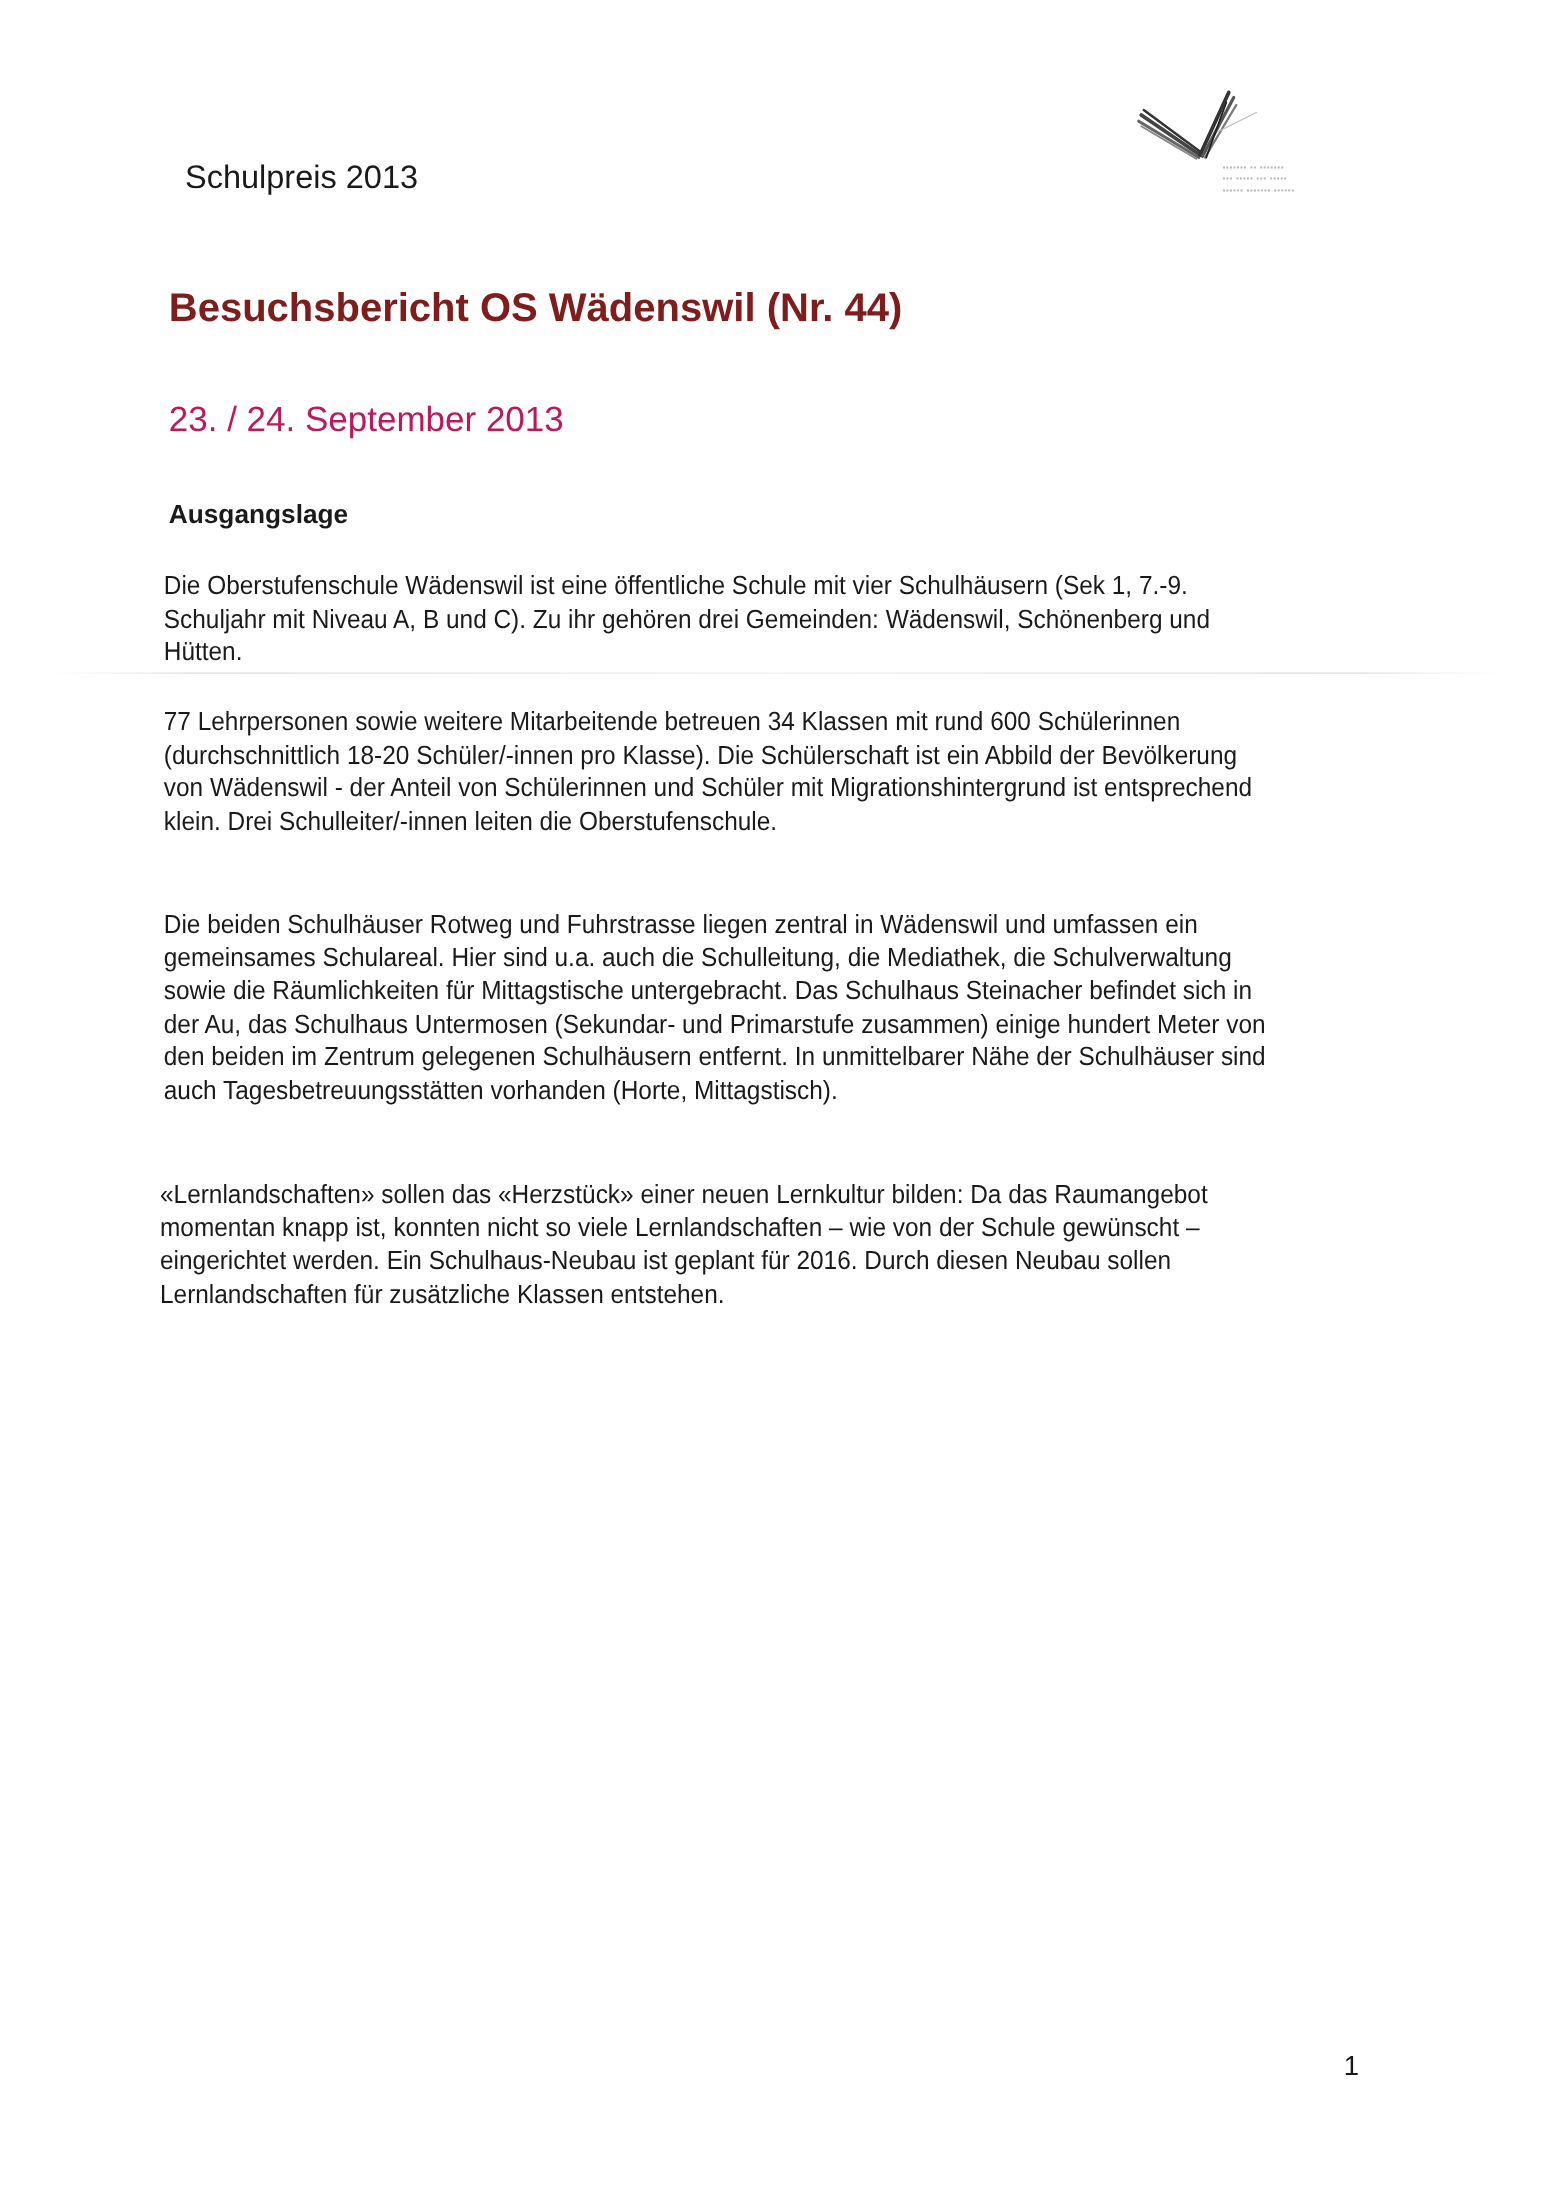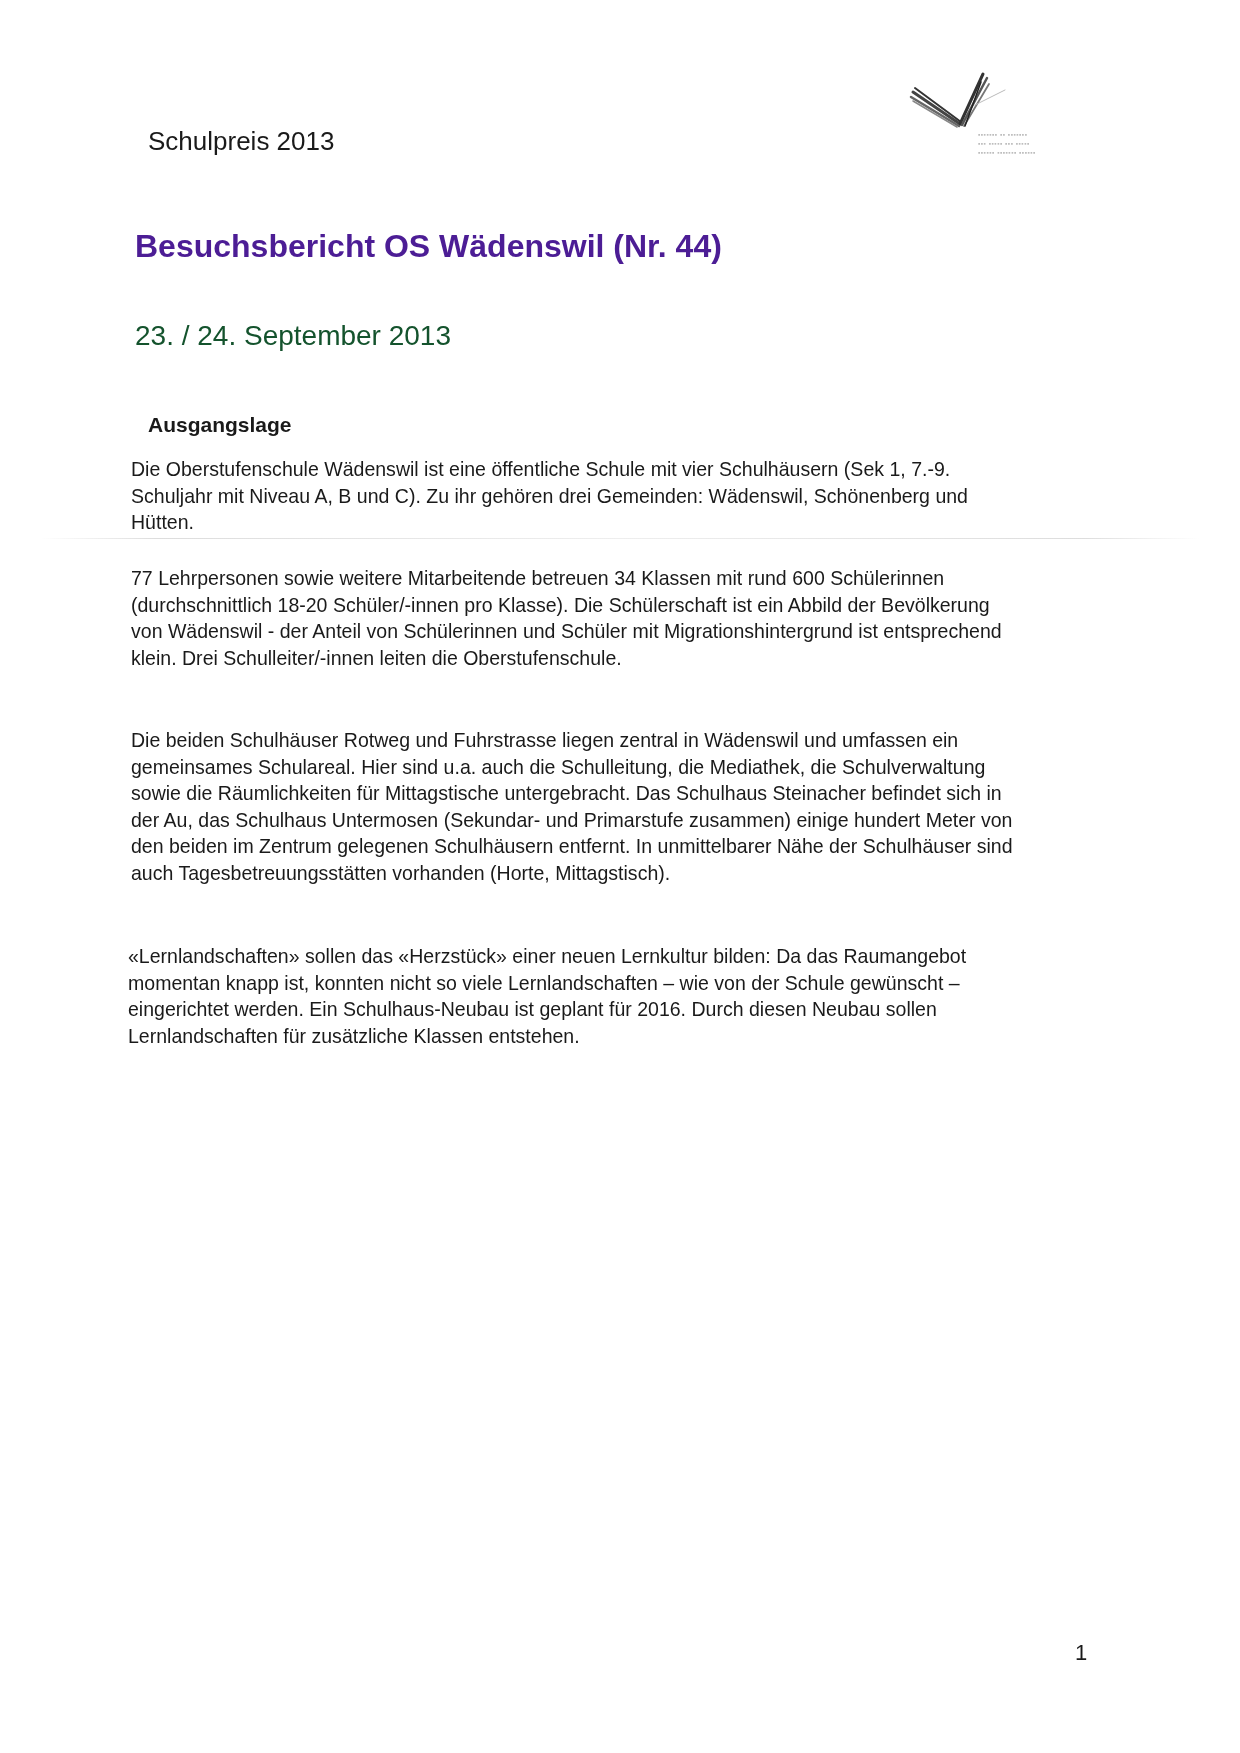--- a/index.html
+++ b/index.html
@@ -8,7 +8,7 @@
   .header-label { position: absolute; left: 148px; top: 126px; font-size: 26px; }
   .logo { position: absolute; left: 905px; top: 70px; width: 200px; height: 100px; }
   .logo-text { position: absolute; left: 978px; top: 130px; font-size: 6.5px; color: #bbb; line-height: 9px; letter-spacing: 0.5px; }
-  .title { position: absolute; left: 135px; top: 228px; font-size: 32px; font-weight: bold; margin: 0; color: #4c1d95; }
+  .title { position: absolute; left: 135px; top: 228px; font-size: 32px; font-weight: bold; margin: 0; color: #7f1d1d; }
   .date { position: absolute; left: 135px; top: 320px; font-size: 28px; color: #14532d; }
   .section-heading { position: absolute; left: 135px; top: 400px; font-size: 21px; font-weight: bold; margin: 13px; }
   .paragraph { position: absolute; left: 131px; width: 950px; font-size: 21px; line-height: 26.5px; margin: 0;

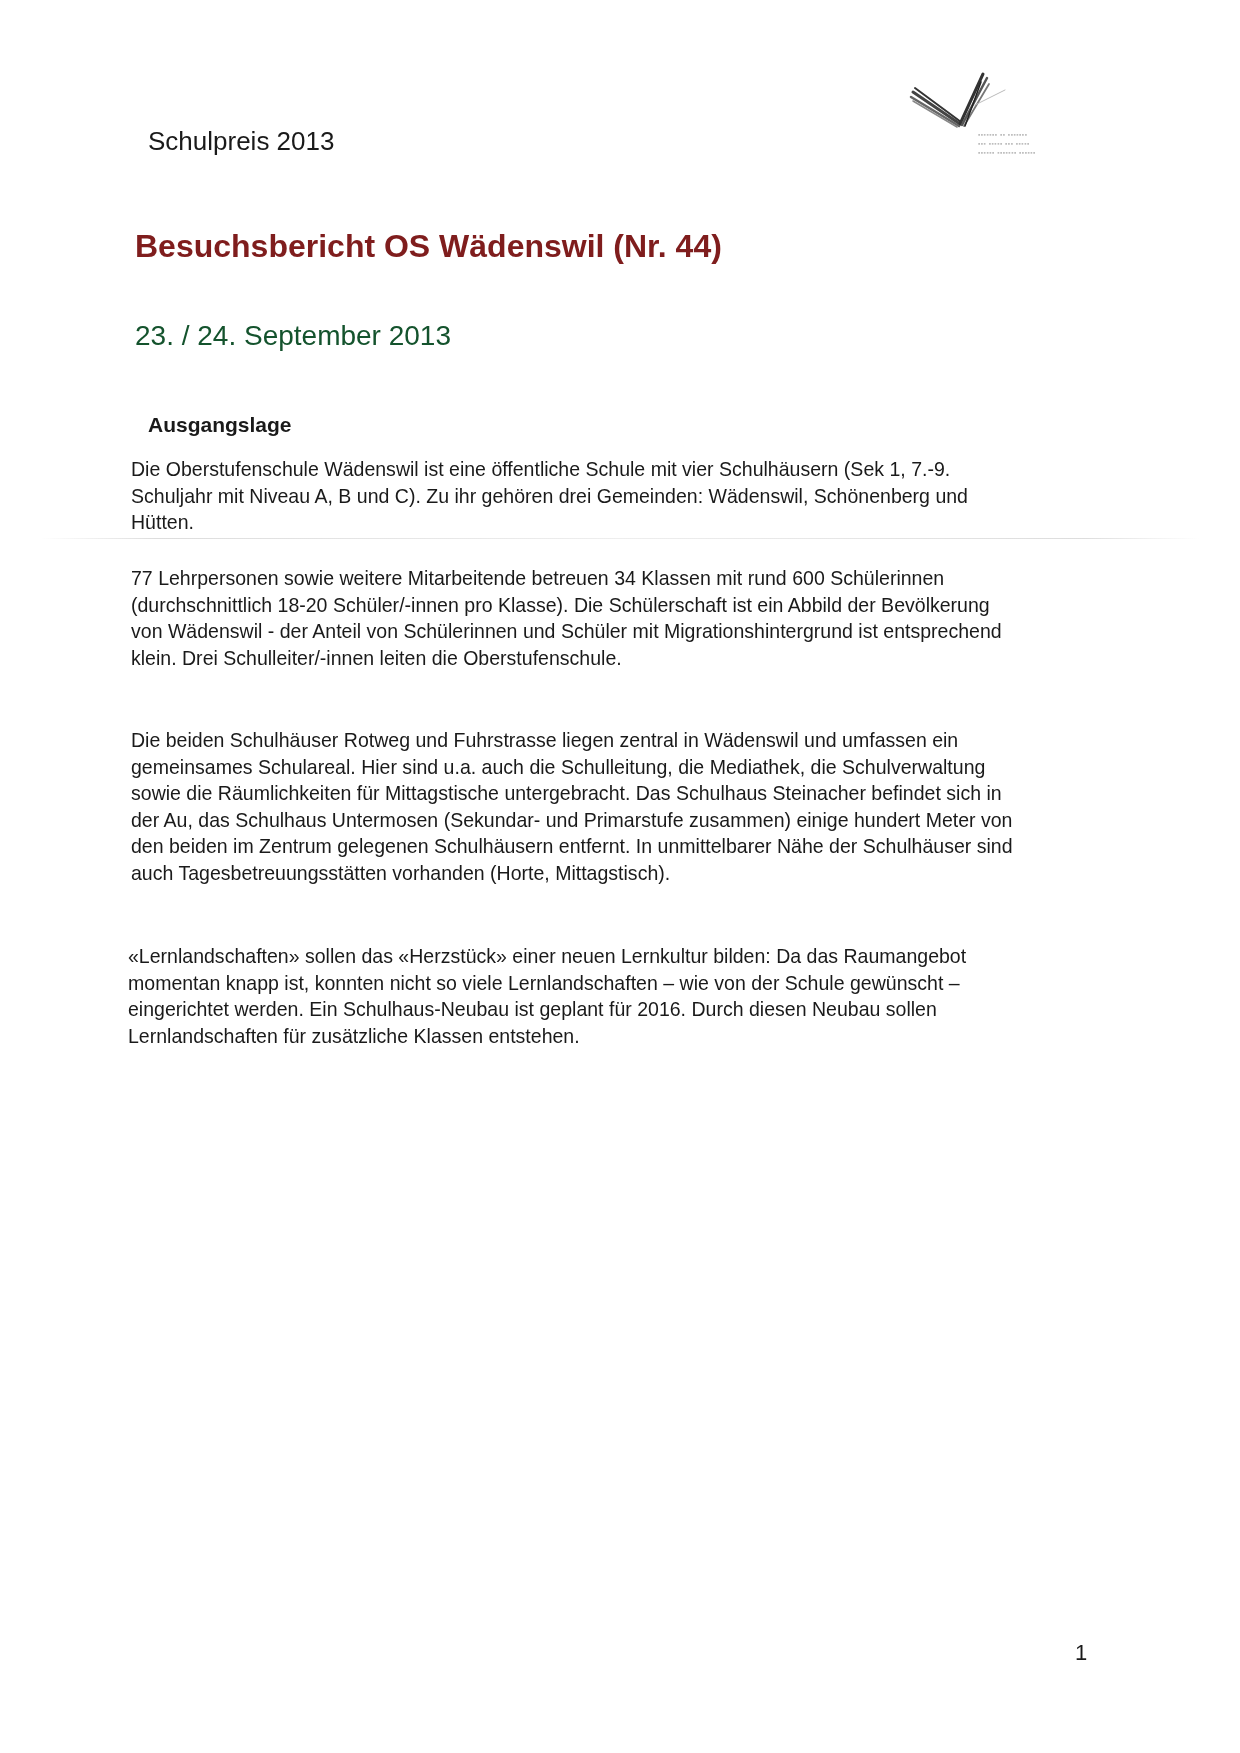--- a/index.html
+++ b/index.html
@@ -9,7 +9,7 @@
   .logo { position: absolute; left: 905px; top: 70px; width: 200px; height: 100px; }
   .logo-text { position: absolute; left: 978px; top: 130px; font-size: 6.5px; color: #bbb; line-height: 9px; letter-spacing: 0.5px; }
   .title { position: absolute; left: 135px; top: 228px; font-size: 32px; font-weight: bold; margin: 0; color: #7f1d1d; }
-  .date { position: absolute; left: 135px; top: 320px; font-size: 28px; color: #14532d; }
+  .date { position: absolute; left: 135px; top: 320px; font-size: 28px; color: #be185d; }
   .section-heading { position: absolute; left: 135px; top: 400px; font-size: 21px; font-weight: bold; margin: 13px; }
   .paragraph { position: absolute; left: 131px; width: 950px; font-size: 21px; line-height: 26.5px; margin: 0;
                transform: scaleX(0.93); transform-origin: left top; color: #1a1a1a; }

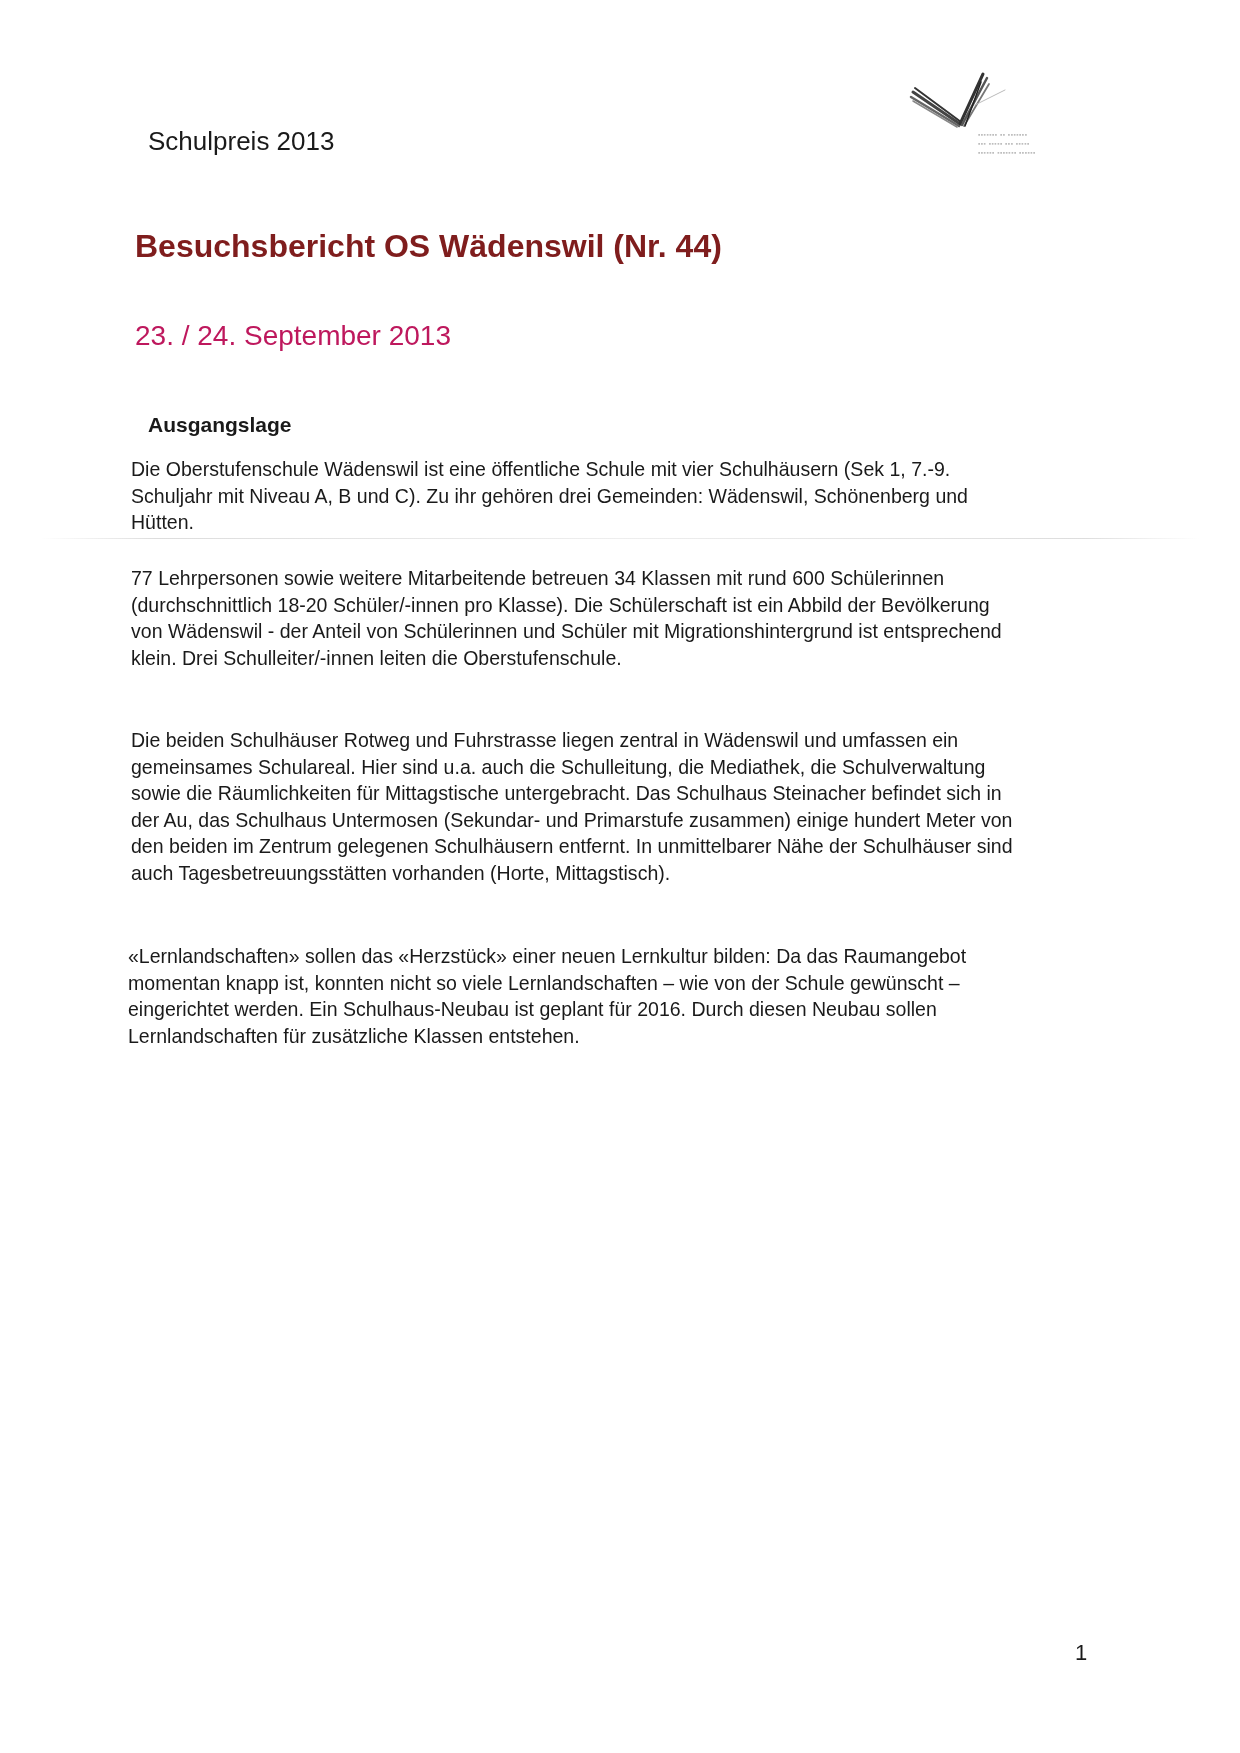--- a/index.html
+++ b/index.html
@@ -10,7 +10,7 @@
   .logo-text { position: absolute; left: 978px; top: 130px; font-size: 6.5px; color: #bbb; line-height: 9px; letter-spacing: 0.5px; }
   .title { position: absolute; left: 135px; top: 228px; font-size: 32px; font-weight: bold; margin: 0; color: #7f1d1d; }
   .date { position: absolute; left: 135px; top: 320px; font-size: 28px; color: #be185d; }
-  .section-heading { position: absolute; left: 135px; top: 400px; font-size: 21px; font-weight: bold; margin: 13px; }
+  .section-heading { position: absolute; left: 135px; top: 400px; font-size: 21px; font-weight: bold; margin: 0; }
   .paragraph { position: absolute; left: 131px; width: 950px; font-size: 21px; line-height: 26.5px; margin: 0;
                transform: scaleX(0.93); transform-origin: left top; color: #1a1a1a; }
   .p1 { top: 456px; }

